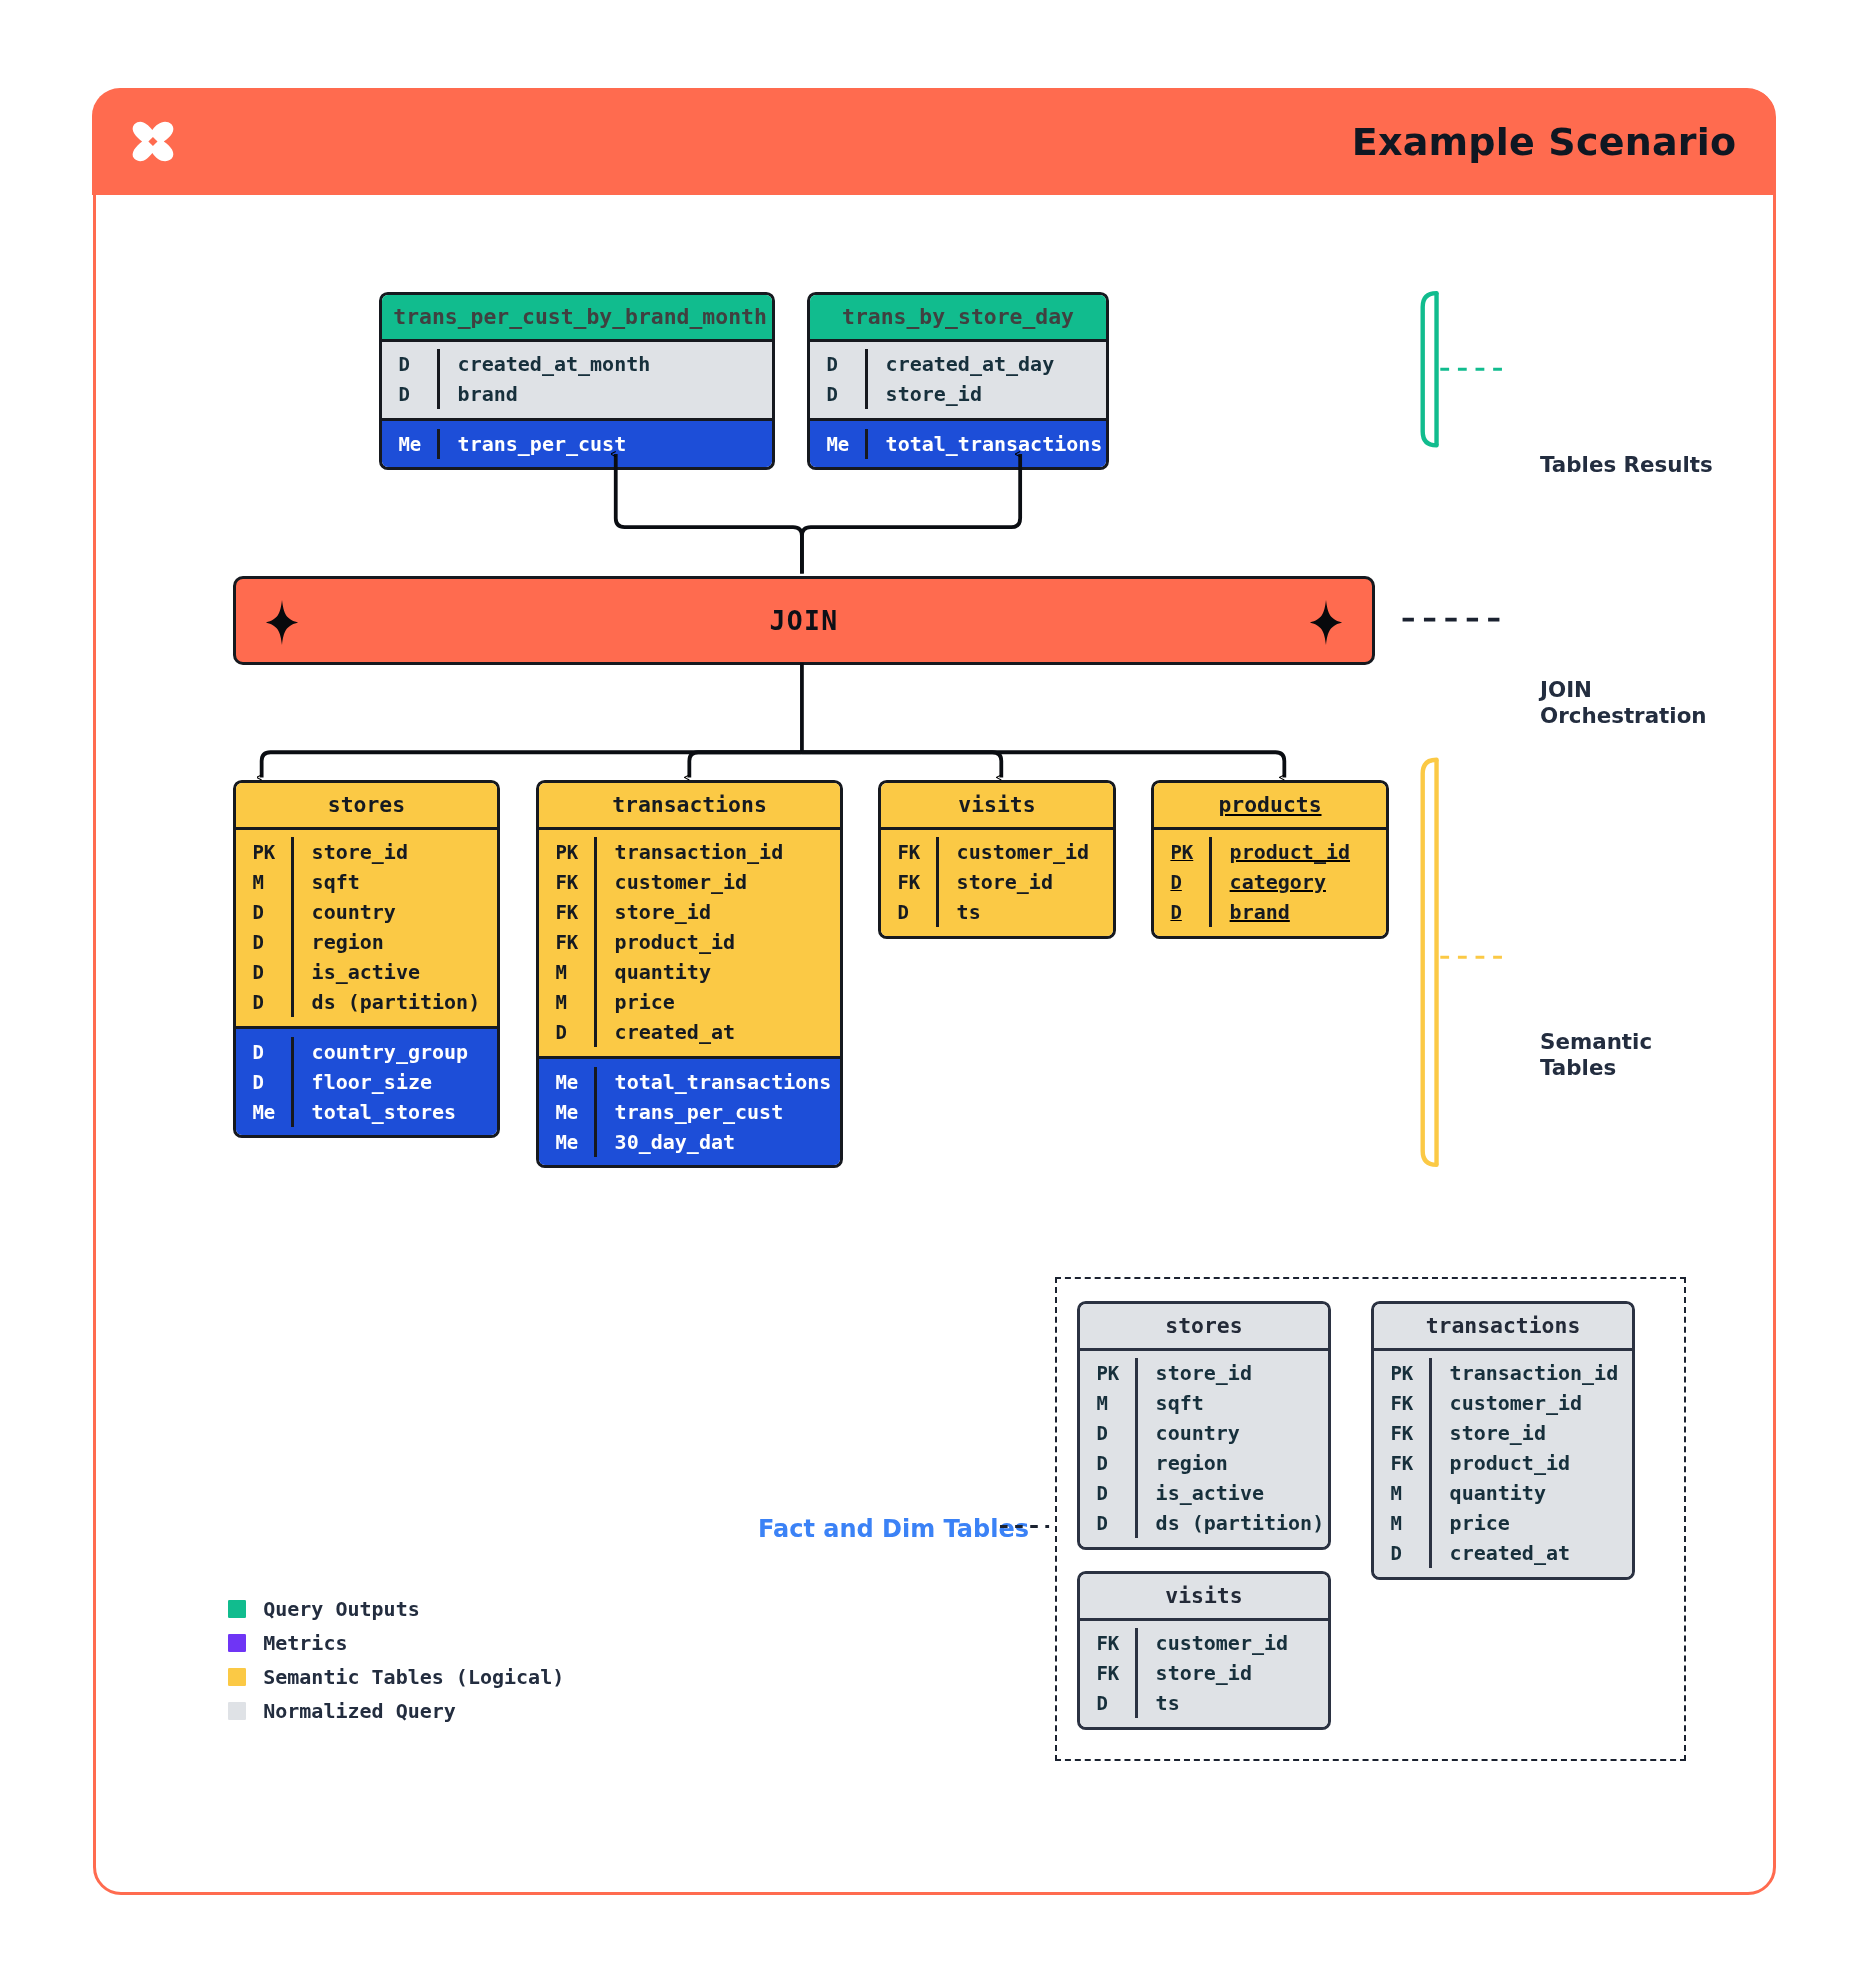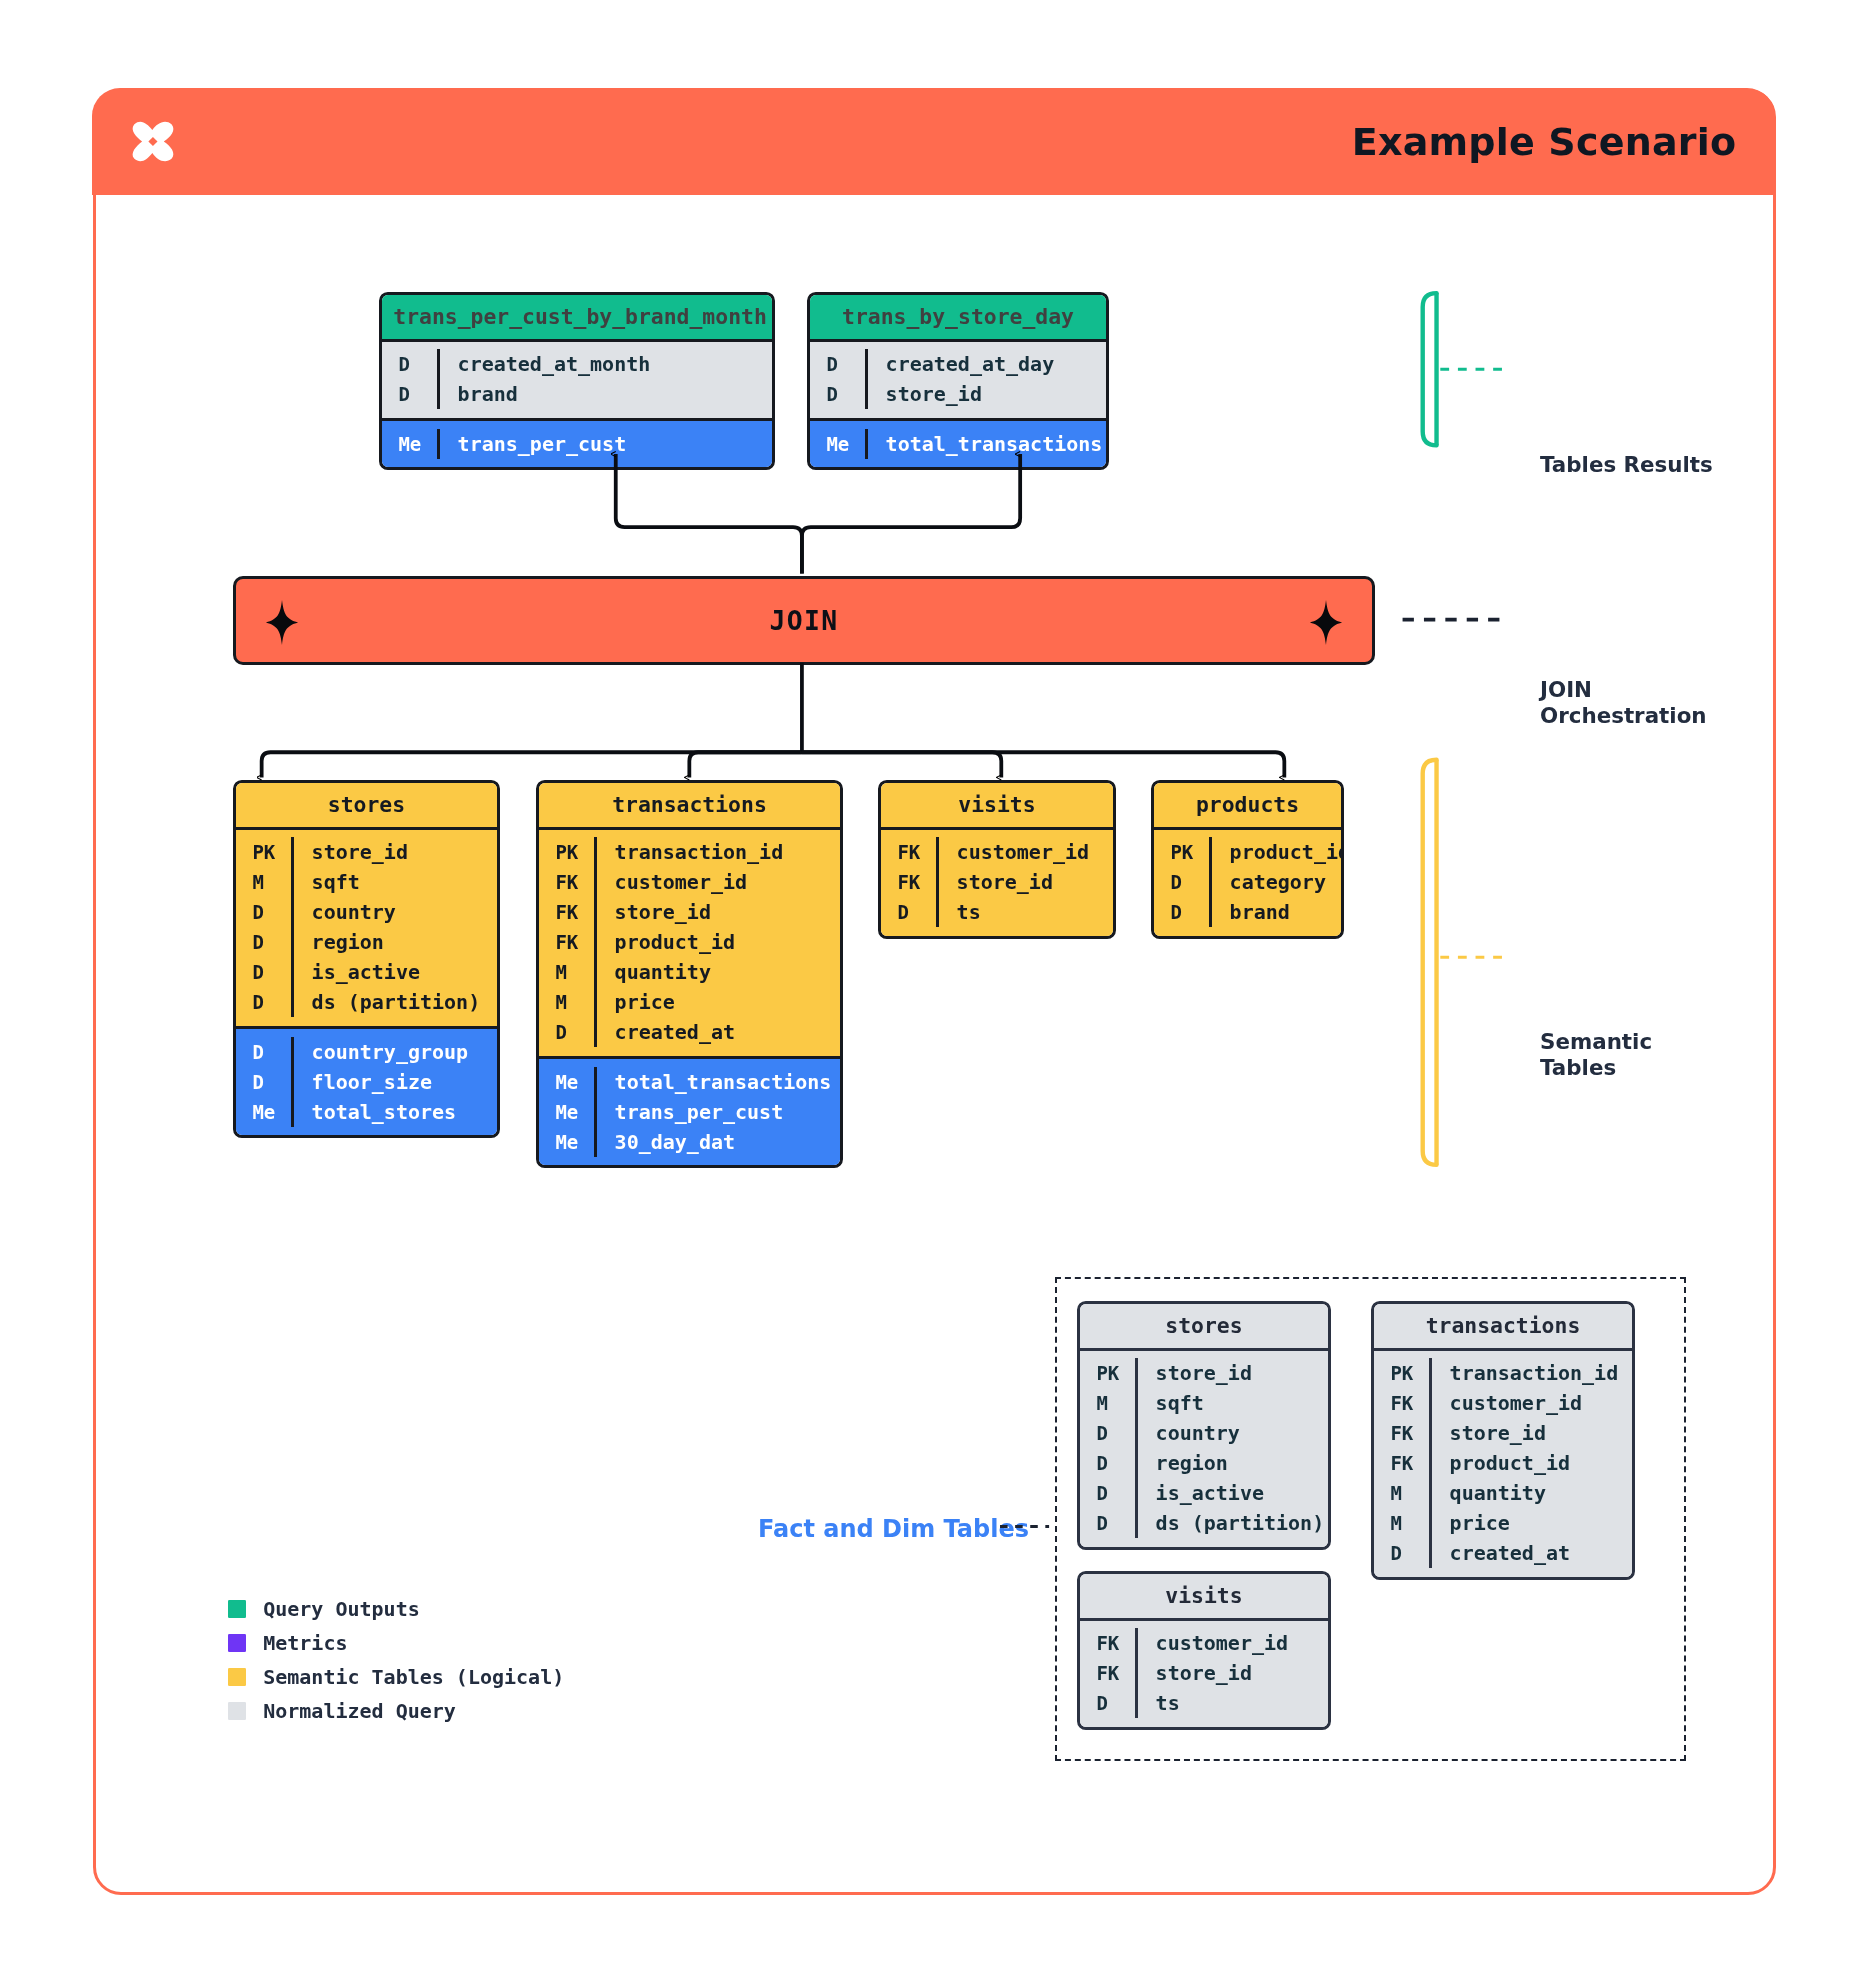--- a/index.html
+++ b/index.html
@@ -79,7 +79,7 @@
   
   .green-head { background: #11BC8E; color: #404040; }
   .grey-body  { background: #DFE2E6; color: #17303c; }
-  .purple-body{ background: #3b82f6; color: #ffffff; }
+  .purple-body{ background: #1d4ed8; color: #ffffff; }
   .amber-head { background: #FBC945; color: #151a21; }
   .amber-body { background: #FBC945; color: #151a21; }
   .grey-head  { background: #DFE2E6; color: #232a38; }

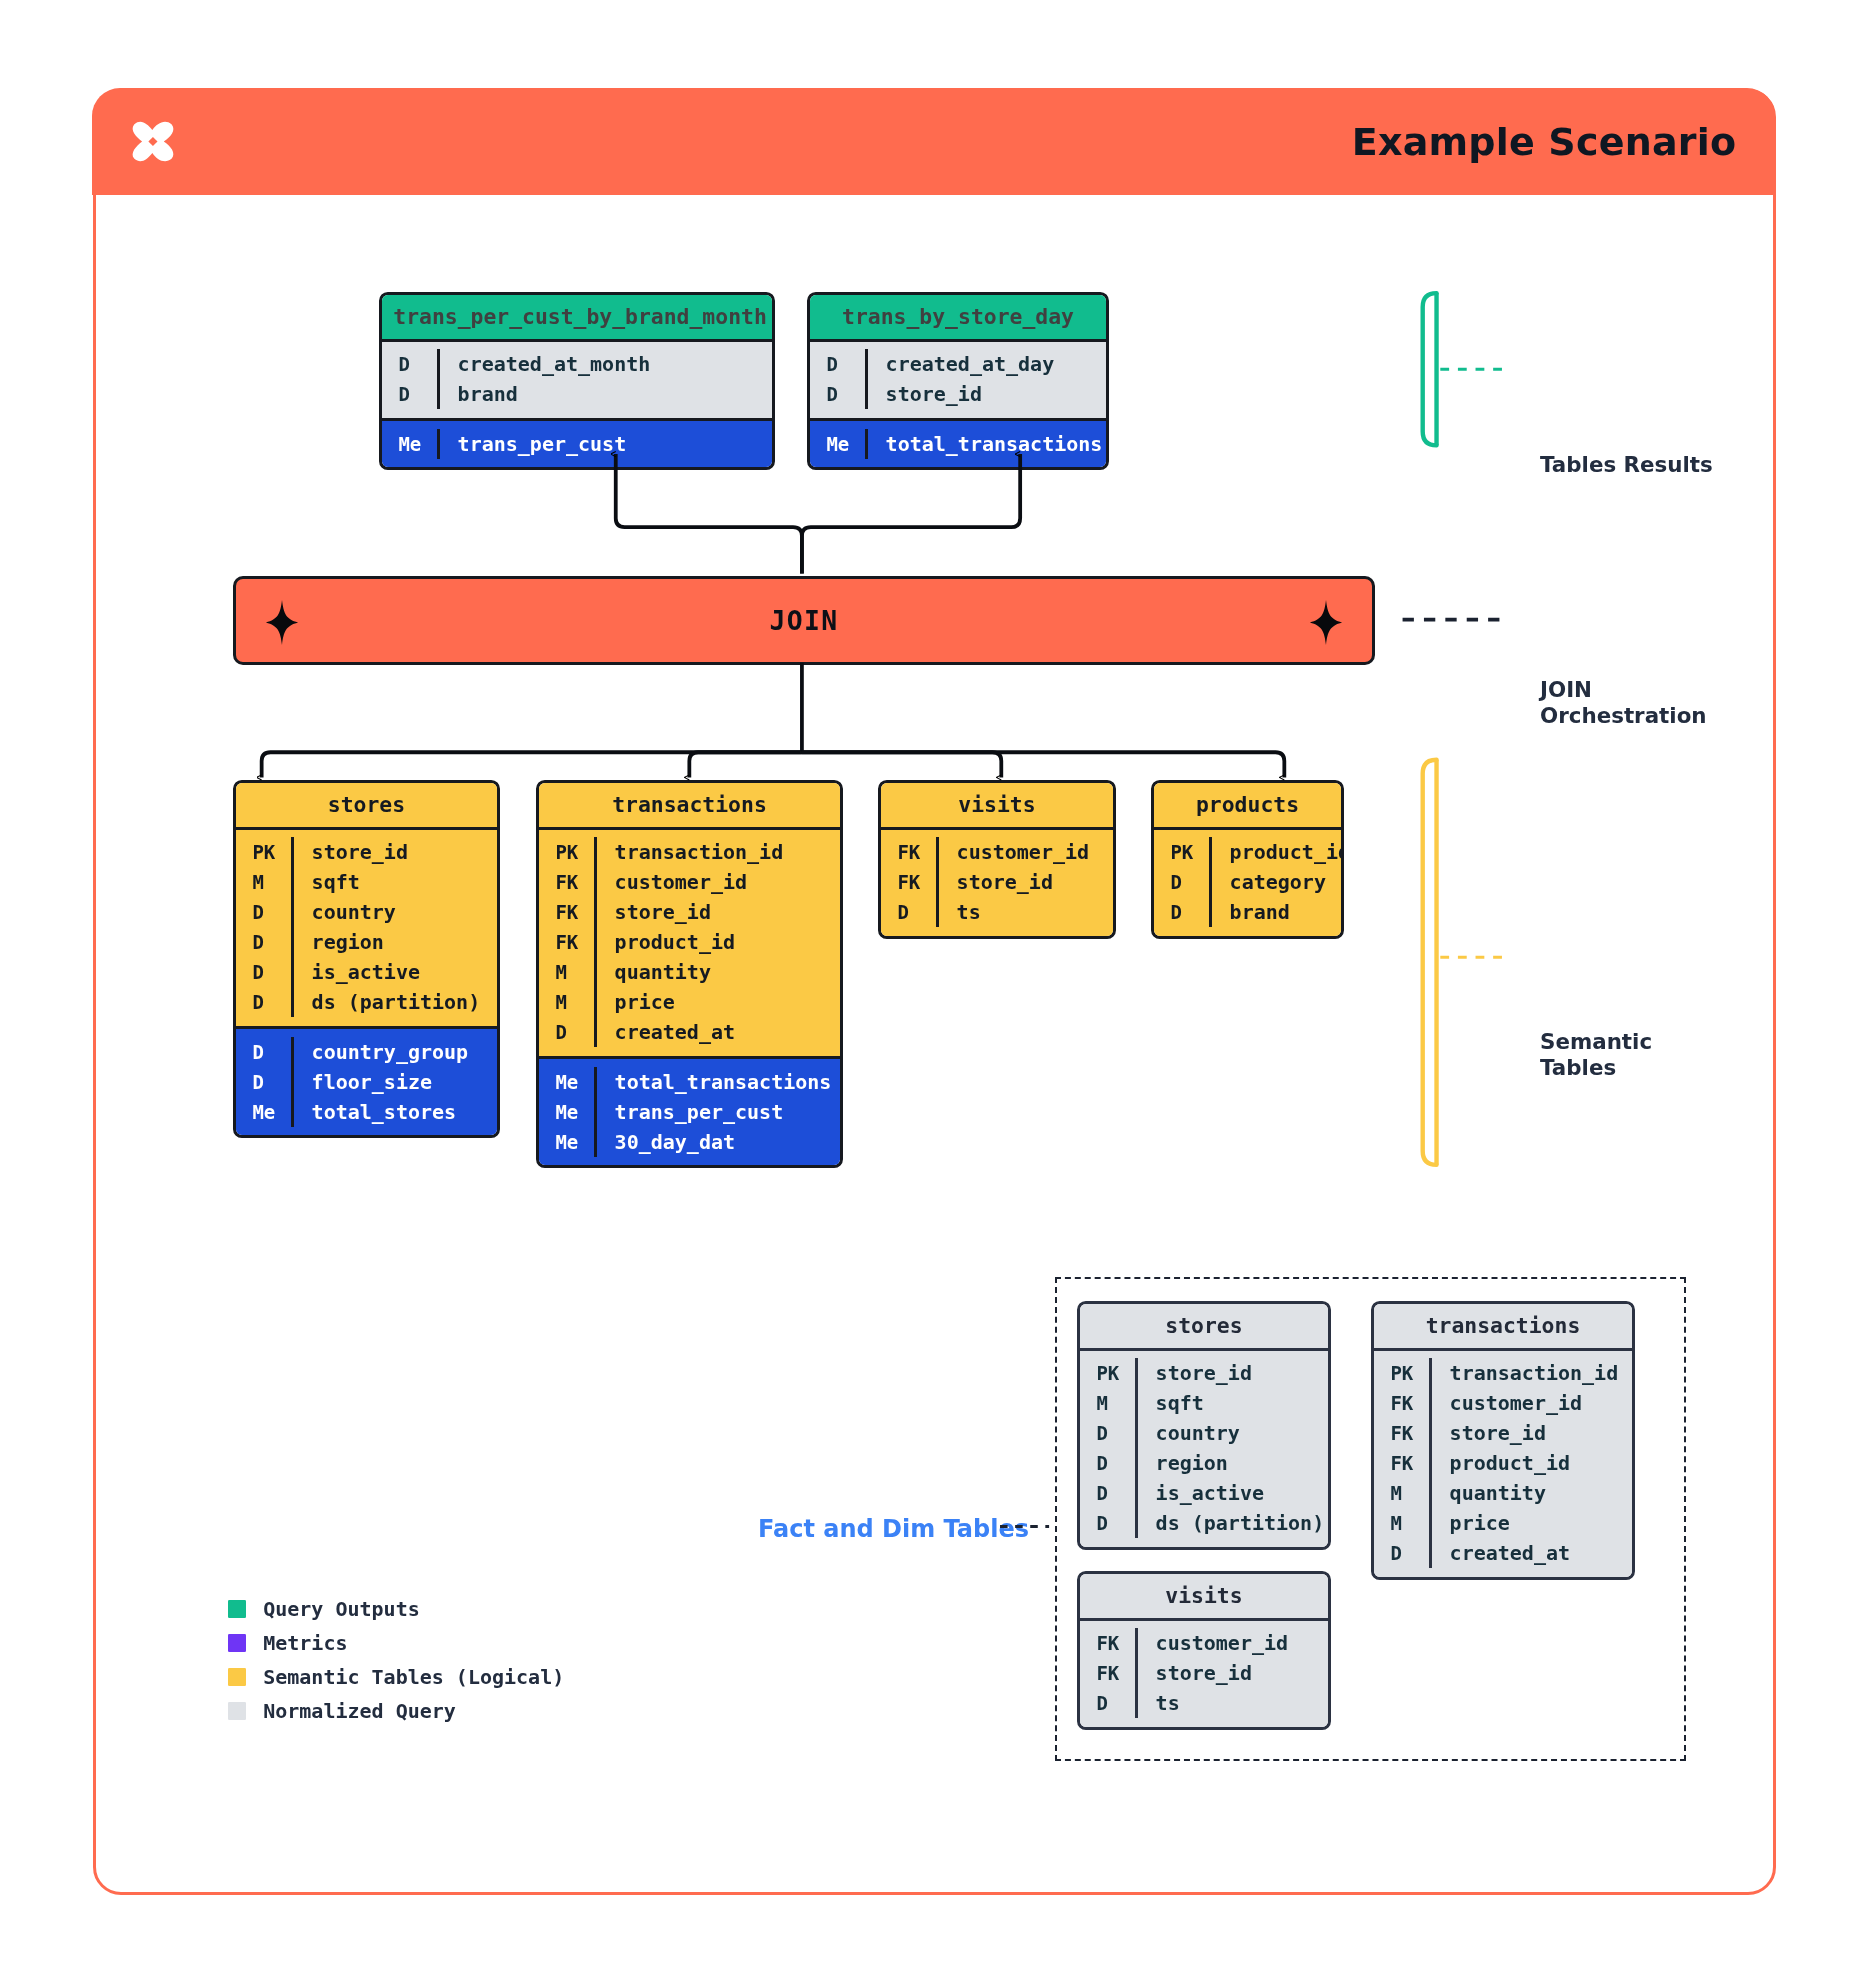--- a/index.html
+++ b/index.html
@@ -343,7 +343,7 @@
       </div>
     </div>
 
-    <div class="tbl" style="left:1055px; top:688px; width:193px;">
+    <div class="tbl" style="left:1055px; top:688px; width:238px;text-decoration:underline;">
       <div class="thead amber-head">products</div>
       <div class="sect rows amber-body">
         <div class="row">

